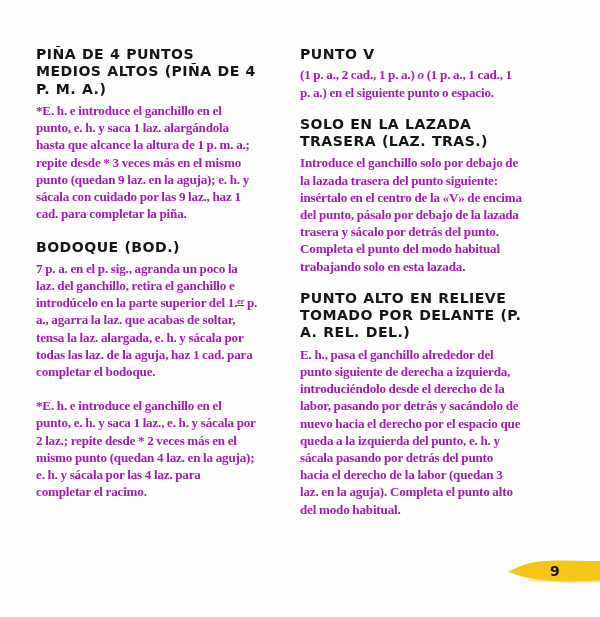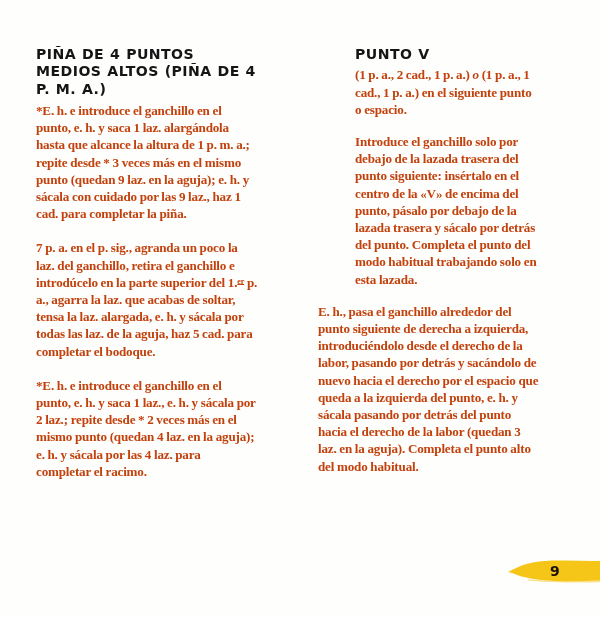--- a/index.html
+++ b/index.html
@@ -29,7 +29,7 @@
     top: 46px;
     width: 600px;
     display: flex;
-    gap: 18px;
+    gap: 0;
   }
 
   .column {

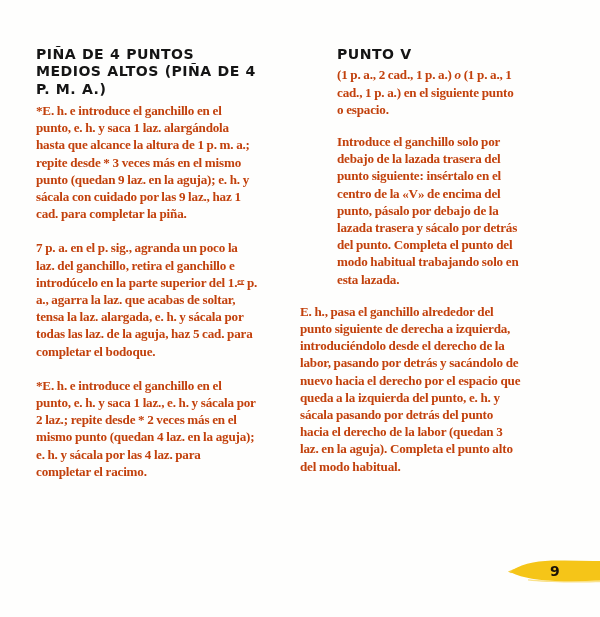--- a/index.html
+++ b/index.html
@@ -76,7 +76,7 @@
 
   
   .gap-lg { margin-bottom: 17px; }
-  .gap-md { margin-bottom: 15px; margin-left: 37px; }
+  .gap-md { margin-bottom: 15px; }
 
   .title-2line { margin-bottom: 4px; }
 

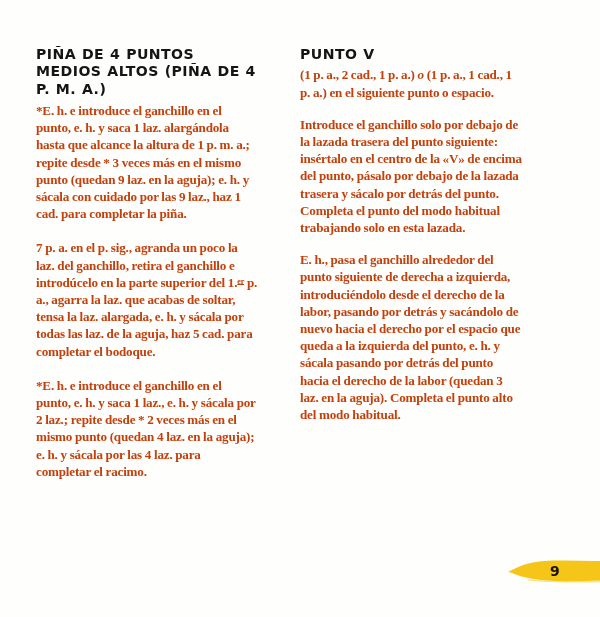--- a/index.html
+++ b/index.html
@@ -58,7 +58,7 @@
     font-family: "Liberation Serif", serif;
     font-size: 13.1px;
     line-height: 1.315;
-    color: #c2410c;
+    color: #a21caf;
     margin: 0;
     letter-spacing: -0.18px;
     word-spacing: -0.3px;

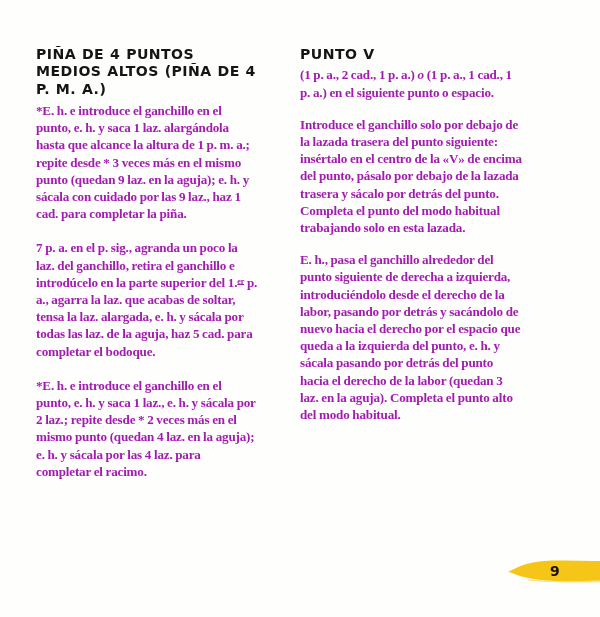--- a/index.html
+++ b/index.html
@@ -141,6 +141,7 @@
       </div>
 
       <div class="entry gap-md">
+        <h2 class="entry-title title-2line">SOLO EN LA LAZADA TRASERA (LAZ. TRAS.)</h2>
         <p class="entry-body">Introduce el ganchillo solo por debajo de la lazada trasera del punto siguiente: insértalo en el centro de la «V» de encima del punto, pásalo por debajo de la lazada trasera y sácalo por detrás del punto. Completa el punto del modo habitual trabajando solo en esta lazada.</p>
       </div>
 

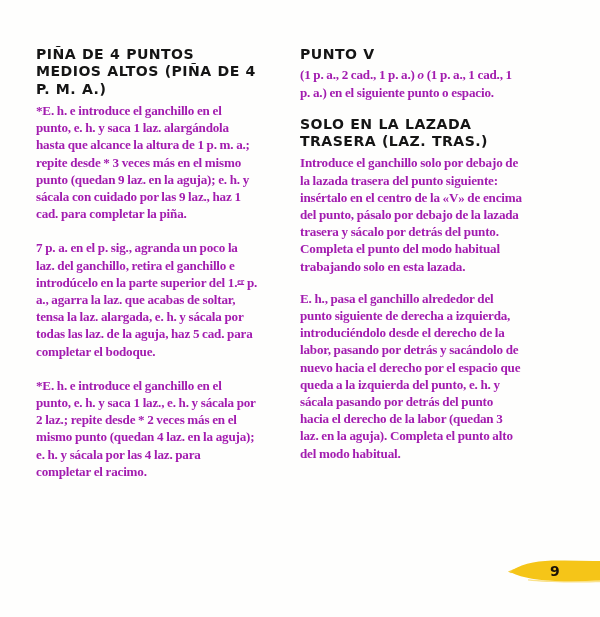--- a/index.html
+++ b/index.html
@@ -124,6 +124,7 @@
       </div>
 
       <div class="entry gap-lg">
+        <h2 class="entry-title">BODOQUE (BOD.)</h2>
         <p class="entry-body"><span>7 p. a. en el p. sig., agranda un poco la laz. del ganchillo, retira el ganchillo e introdúcelo en la parte superior del 1.</span><sup>er</sup><span> p. a., agarra la laz. que acabas de soltar, tensa la laz. alargada, e. h. y sácala por todas las laz. de la aguja, haz 5 cad. para completar el bodoque.</span></p>
       </div>
 

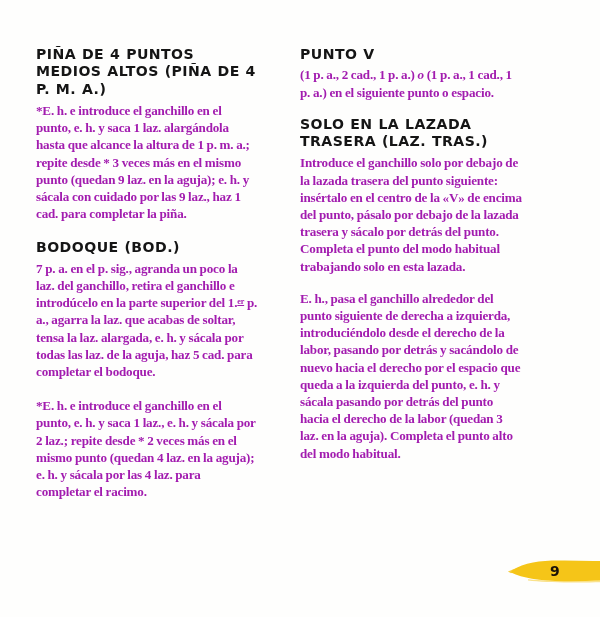--- a/index.html
+++ b/index.html
@@ -125,7 +125,7 @@
 
       <div class="entry gap-lg">
         <h2 class="entry-title">BODOQUE (BOD.)</h2>
-        <p class="entry-body"><span>7 p. a. en el p. sig., agranda un poco la laz. del ganchillo, retira el ganchillo e introdúcelo en la parte superior del 1.</span><sup>er</sup><span> p. a., agarra la laz. que acabas de soltar, tensa la laz. alargada, e. h. y sácala por todas las laz. de la aguja, haz 5 cad. para completar el bodoque.</span></p>
+        <p class="entry-body"><span>7 p. a. en el p. sig., agranda un poco la laz. del ganchillo, retira el ganchillo e introdúcelo en la parte superior del 1.</span><sup>er</sup><span> p. a., agarra la laz. que acabas de soltar, tensa la laz. alargada, e. h. y sácala por todas las laz. de la aguja, haz 1 cad. para completar el bodoque.</span></p>
       </div>
 
       <div class="entry">

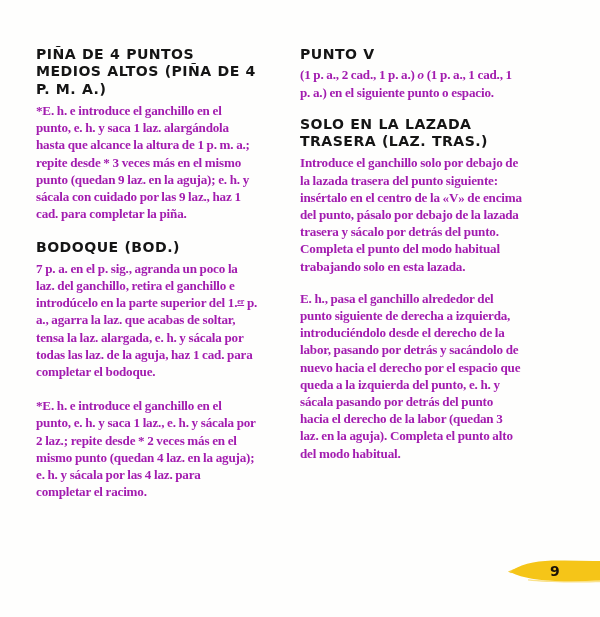--- a/index.html
+++ b/index.html
@@ -147,6 +147,7 @@
       </div>
 
       <div class="entry">
+        <h2 class="entry-title title-2line">PUNTO ALTO EN RELIEVE TOMADO POR DELANTE (P. A. REL. DEL.)</h2>
         <p class="entry-body">E. h., pasa el ganchillo alrededor del punto siguiente de derecha a izquierda, introduciéndolo desde el derecho de la labor, pasando por detrás y sacándolo de nuevo hacia el derecho por el espacio que queda a la izquierda del punto, e. h. y sácala pasando por detrás del punto hacia el derecho de la labor (quedan 3 laz. en la aguja). Completa el punto alto del modo habitual.</p>
       </div>
 

